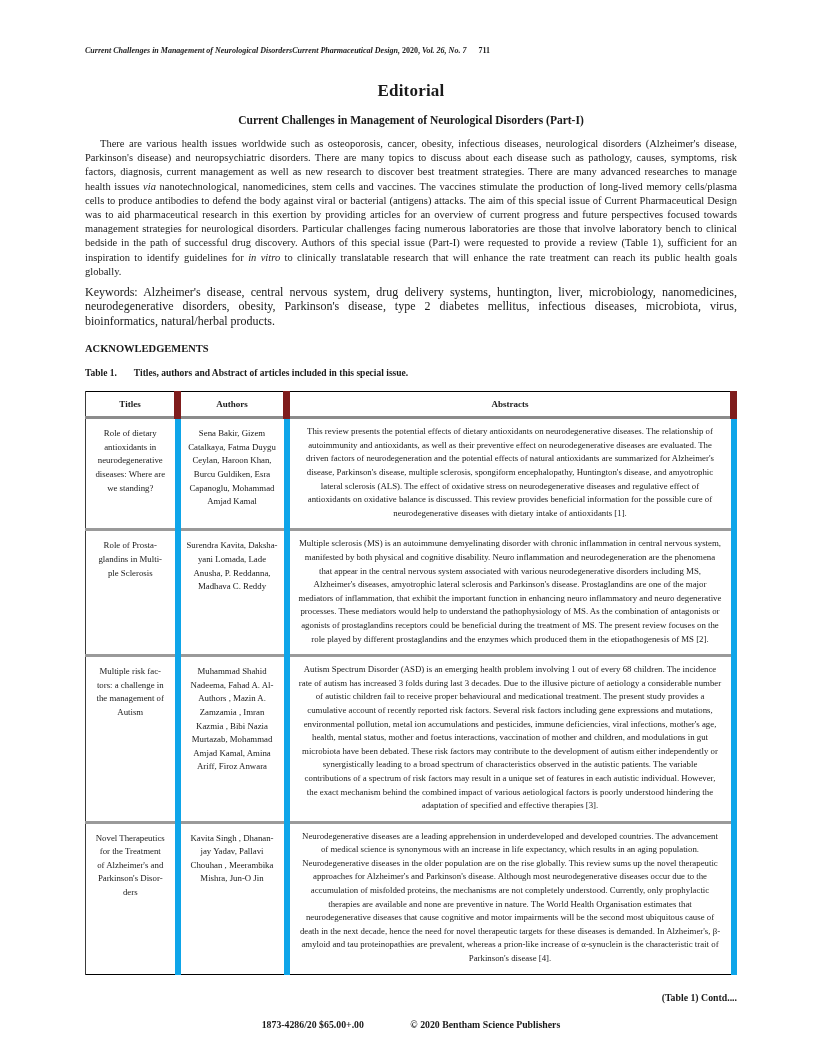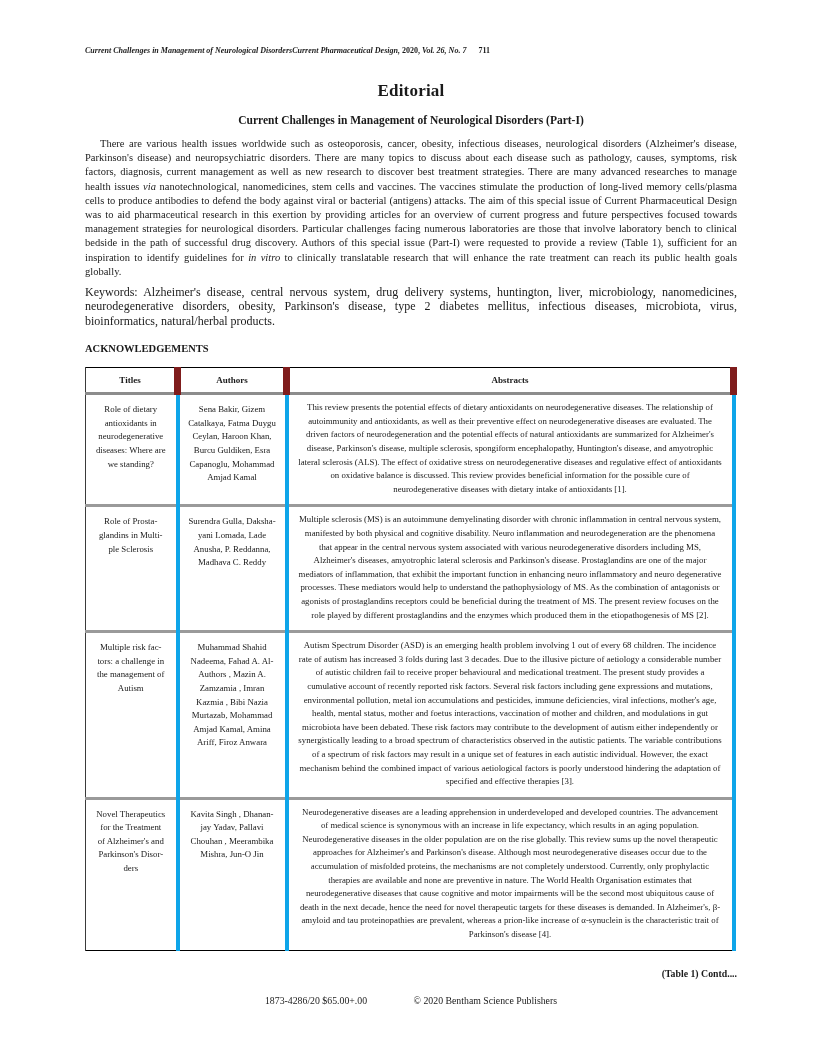--- a/index.html
+++ b/index.html
@@ -133,6 +133,10 @@
 
   <div class="section-head">ACKNOWLEDGEMENTS</div>
 
+  <div class="table-caption">
+    <span class="cap-label">Table 1.</span>
+    <span>Titles, authors and Abstract of articles included in this special issue.</span>
+  </div>
 
   <table class="articles">
     <colgroup>

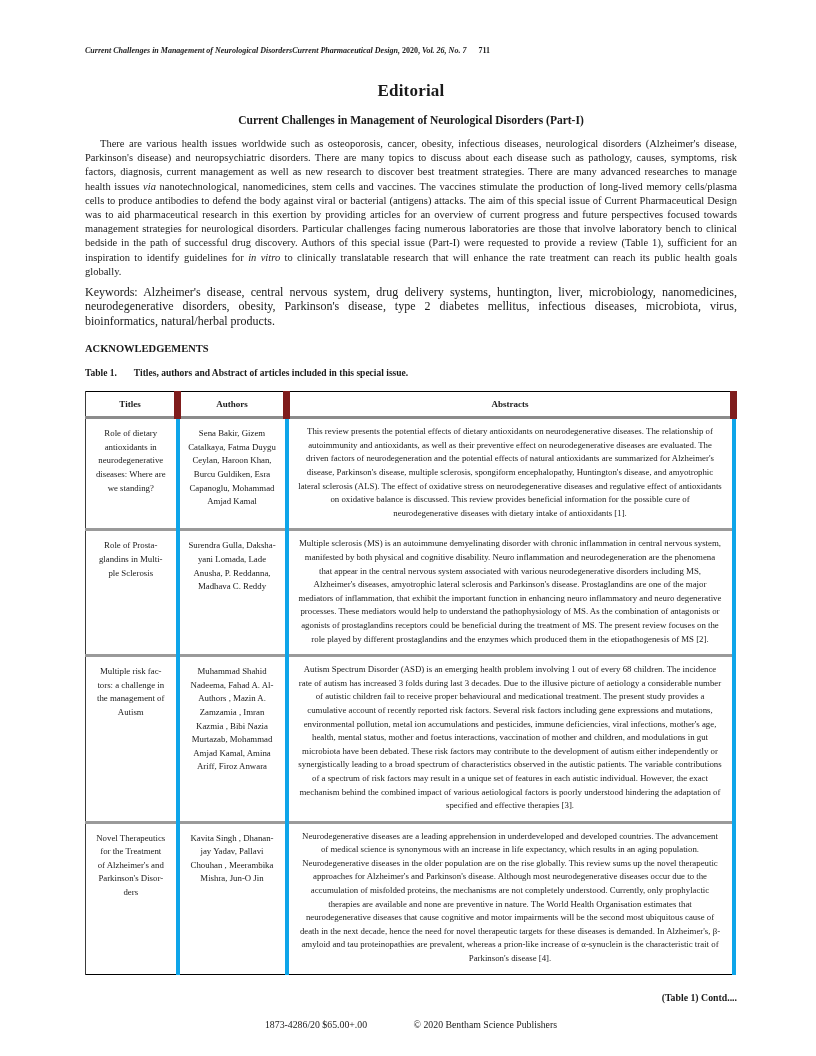--- a/index.html
+++ b/index.html
@@ -86,7 +86,7 @@
     font-size: 8.8px; line-height: 13.6px;
     vertical-align: top;
     border-left: 1px solid #3a3a3a;
-    border-right: 4px solid #0ea5e9;
+    border-right: 6px solid #0ea5e9;
     border-bottom: 3px solid #9a9a9a;
   }
   table.articles tr:last-child td { border-bottom: none; }

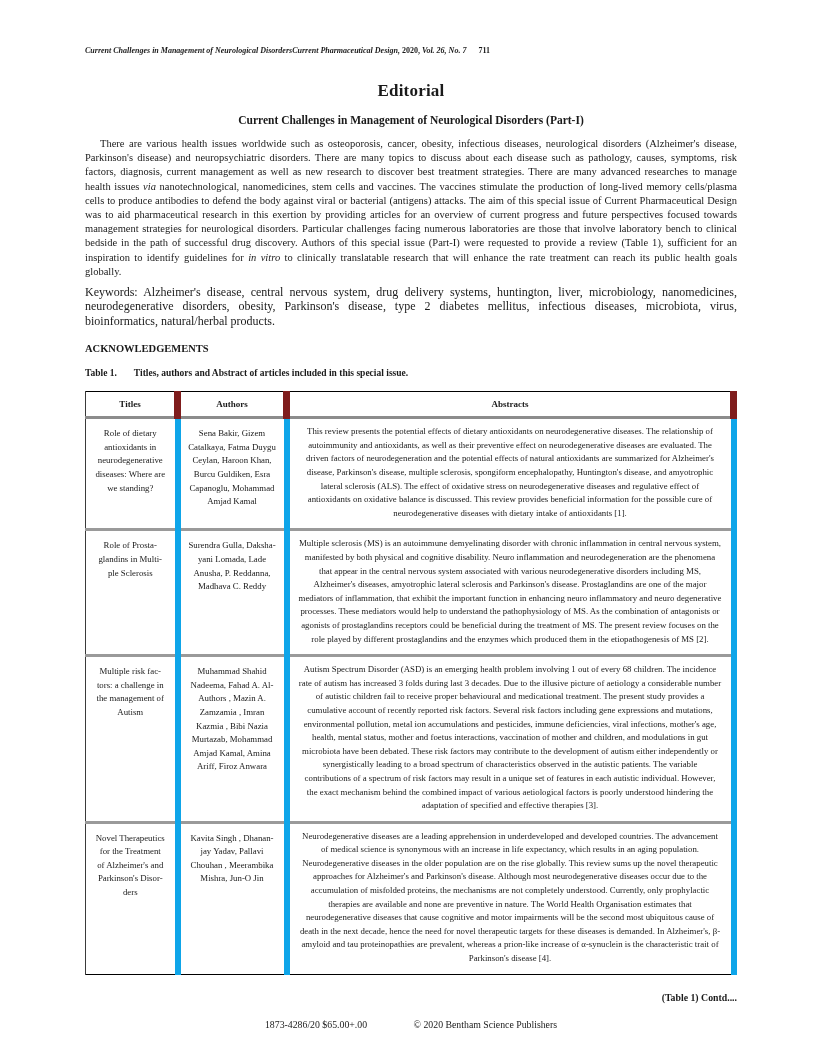--- a/index.html
+++ b/index.html
@@ -170,7 +170,7 @@
         <td class="cell-title">Role of Prosta-
 glandins in Multi-
 ple Sclerosis</td>
-        <td class="cell-authors">Surendra Gulla, Daksha-
+        <td class="cell-authors">Surendra Kavita, Daksha-
 yani Lomada, Lade
 Anusha, P. Reddanna,
 Madhava C. Reddy</td>

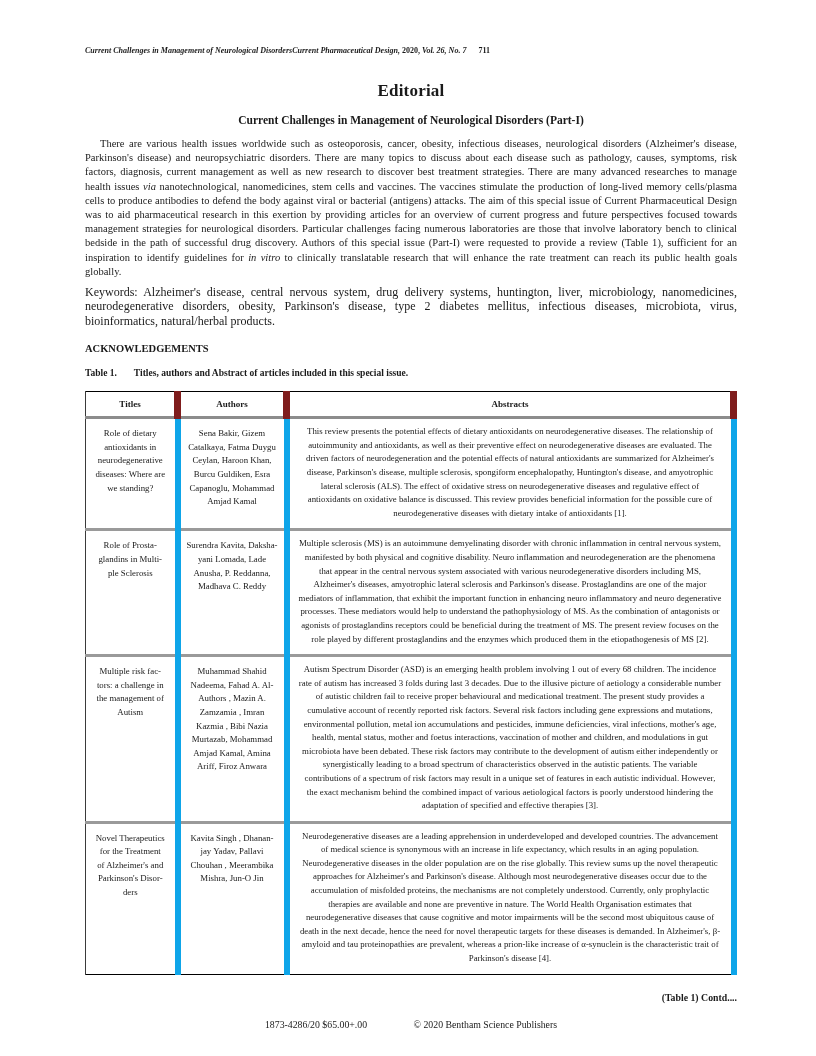--- a/index.html
+++ b/index.html
@@ -108,7 +108,7 @@
   .page-footer {
     margin-top: 16px;
     text-align: center;
-    font-size: 9.8px; font-weight: normal;
+    font-size: 9.8px; font-weight: bold;
   }
   .page-footer .issn { margin-right: 44px; }
 </style>

